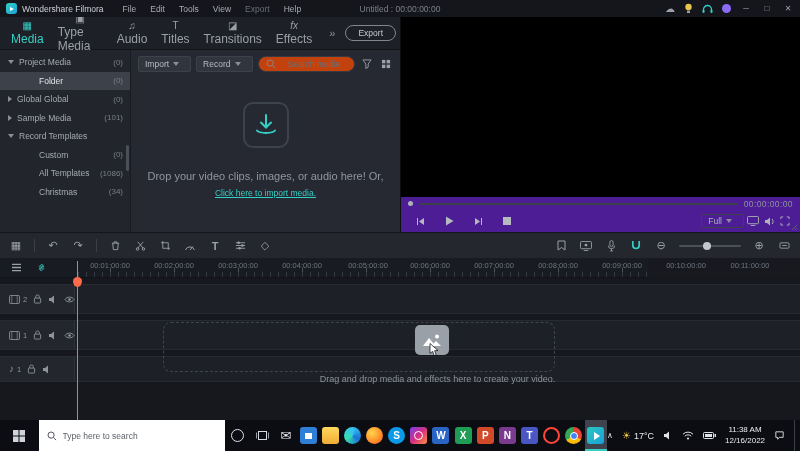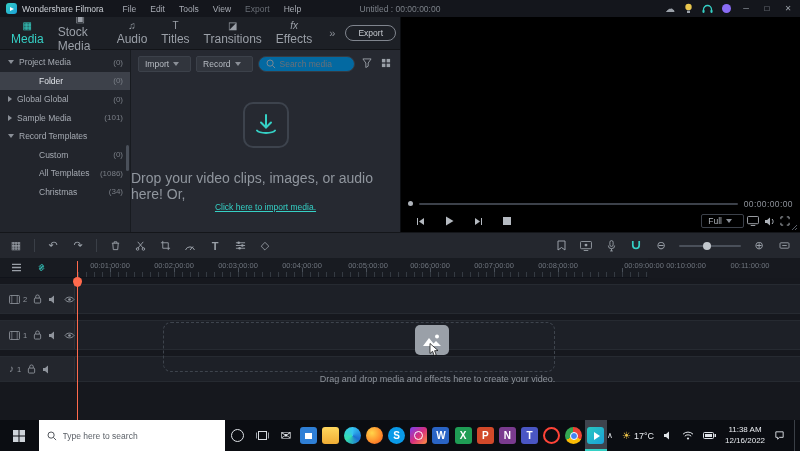--- a/index.html
+++ b/index.html
@@ -180,7 +180,7 @@
   </div>
   <div class="tab">
     <span class="tglyph">▣</span>
-    <span class="tlabel">Stock Media</span>
+    <span class="tlabel">Type Media</span>
   </div>
   <div class="tab">
     <span class="tglyph">♫</span>

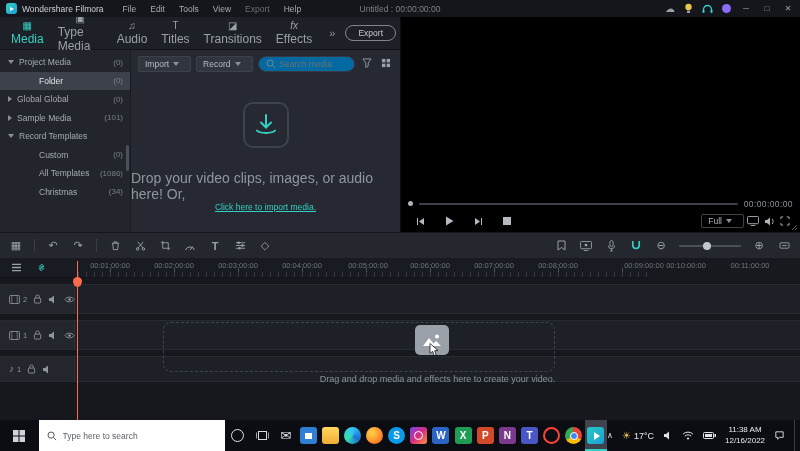--- a/index.html
+++ b/index.html
@@ -43,7 +43,7 @@
 
   
   #media-panel{position:absolute;left:130px;top:50px;width:270px;height:182px;background:#262931;border-left:1px solid #181b20}
-  .mp-header{display:flex;align-items:flex-start;gap:5px;padding:6px 7px 0 7px}
+  .mp-header{display:flex;align-items:center;gap:5px;padding:6px 7px 0 7px}
   .mp-btn{display:flex;align-items:center;gap:4px;background:#31353d;border:1px solid #3c414a;border-radius:2px;padding:2px 6px;font-size:8.5px;color:#b7bcc3;cursor:default}
   .mp-search{flex:1;display:flex;align-items:center;gap:4px;background:#0369a1;border:1px solid #363b43;border-radius:9px;padding:2px 7px;color:#858a92}
   .mp-search input{background:none;border:none;outline:none;color:#c6cad0;font-size:8.5px;width:100%;font-family:inherit}

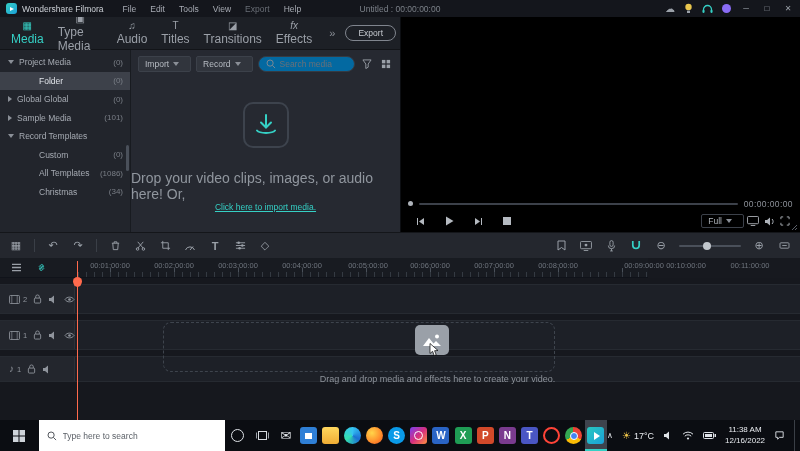--- a/index.html
+++ b/index.html
@@ -45,7 +45,7 @@
   #media-panel{position:absolute;left:130px;top:50px;width:270px;height:182px;background:#262931;border-left:1px solid #181b20}
   .mp-header{display:flex;align-items:center;gap:5px;padding:6px 7px 0 7px}
   .mp-btn{display:flex;align-items:center;gap:4px;background:#31353d;border:1px solid #3c414a;border-radius:2px;padding:2px 6px;font-size:8.5px;color:#b7bcc3;cursor:default}
-  .mp-search{flex:1;display:flex;align-items:center;gap:4px;background:#0369a1;border:1px solid #363b43;border-radius:9px;padding:2px 7px;color:#858a92}
+  .mp-search{flex:1;display:flex;align-items:center;gap:12px;background:#c2410c;border:1px solid #363b43;border-radius:9px;padding:2px 7px;color:#858a92}
   .mp-search input{background:none;border:none;outline:none;color:#c6cad0;font-size:8.5px;width:100%;font-family:inherit}
   .mp-search input::placeholder{color:#6b7077}
   .mp-icon{color:#9aa0a8;display:flex;align-items:center;justify-content:center;width:14px;height:14px}

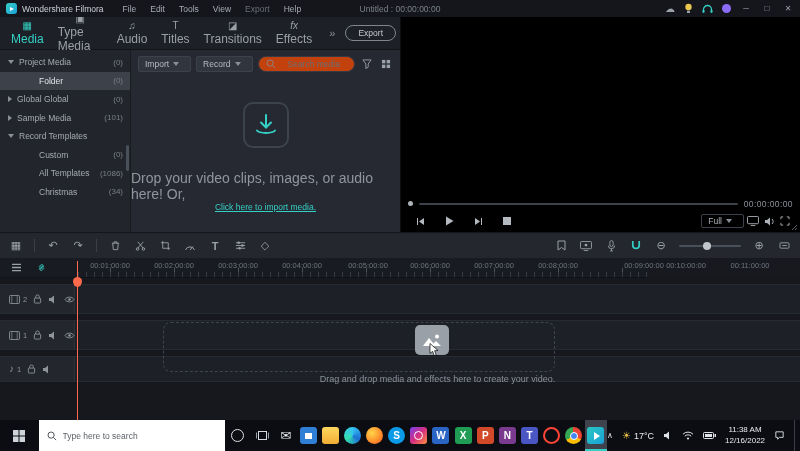--- a/index.html
+++ b/index.html
@@ -51,7 +51,7 @@
   .mp-icon{color:#9aa0a8;display:flex;align-items:center;justify-content:center;width:14px;height:14px}
   .drop-cta{position:absolute;left:0;right:0;top:52px;display:flex;flex-direction:column;align-items:center}
   .import-box{width:46px;height:46px;border:2px solid #3d434d;border-radius:10px;display:flex;align-items:center;justify-content:center;margin-bottom:22px;cursor:pointer}
-  .drop-line{font-size:14px;color:#90969e;}
+  .drop-line{font-size:11px;color:#90969e;margin-bottom:6px}
   .import-link{font-size:8.5px;color:#35d0c5;text-decoration:underline;cursor:pointer}
 
   

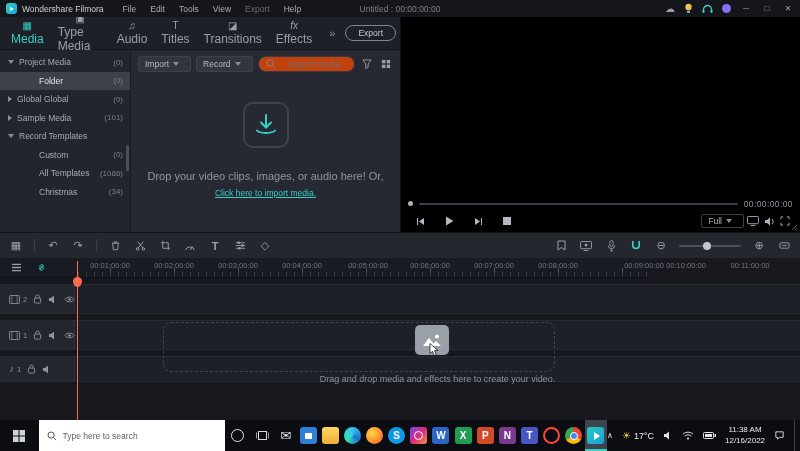--- a/index.html
+++ b/index.html
@@ -55,7 +55,7 @@
   .import-link{font-size:8.5px;color:#35d0c5;text-decoration:underline;cursor:pointer}
 
   
-  #preview{position:absolute;left:400px;top:17px;width:400px;height:215px;background:#000000;border-left:1px solid #0c0e12}
+  #preview{position:absolute;left:400px;top:17px;width:400px;height:215px;background:#4c1d95;border-left:1px solid #0c0e12}
   #preview .video{height:180px;background:#000}
   .seek{height:13px;display:flex;align-items:center;padding:0 7px;gap:6px}
   .seek .dot{width:5px;height:5px;border-radius:50%;background:#aeb3ba;flex:none}

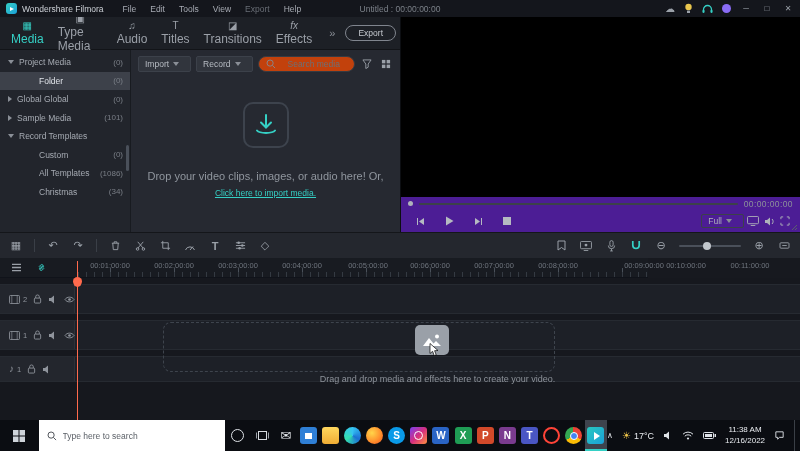--- a/index.html
+++ b/index.html
@@ -449,7 +449,7 @@
   <span class="rlabel" style="left:430px">00:06:00:00</span>
   <span class="rlabel" style="left:494px">00:07:00:00</span>
   <span class="rlabel" style="left:558px">00:08:00:00</span>
-  <span class="rlabel" style="left:644px">00:09:00:00</span>
+  <span class="rlabel" style="left:622px">00:09:00:00</span>
   <span class="rlabel" style="left:686px">00:10:00:00</span>
   <span class="rlabel" style="left:750px">00:11:00:00</span>
 </div>

